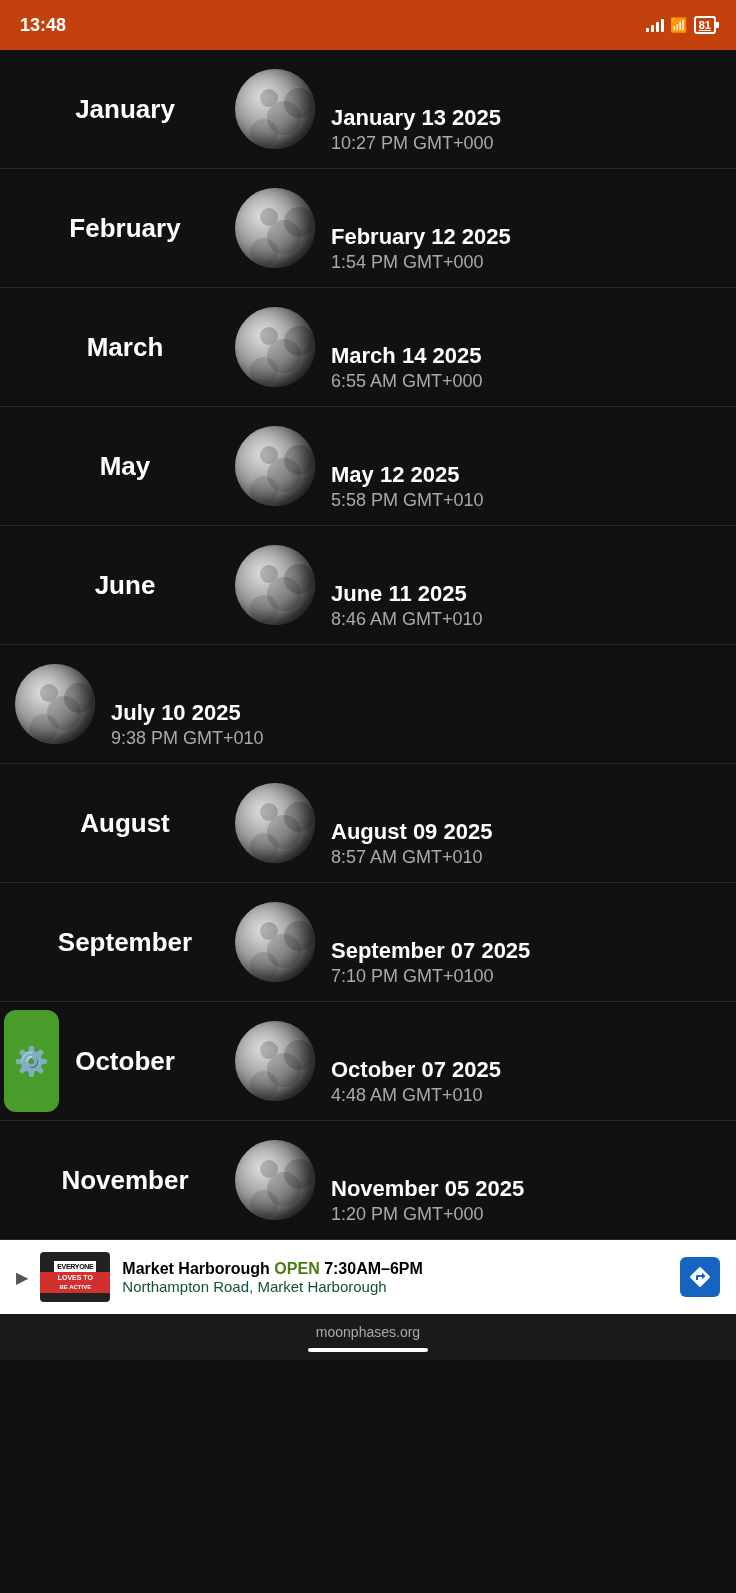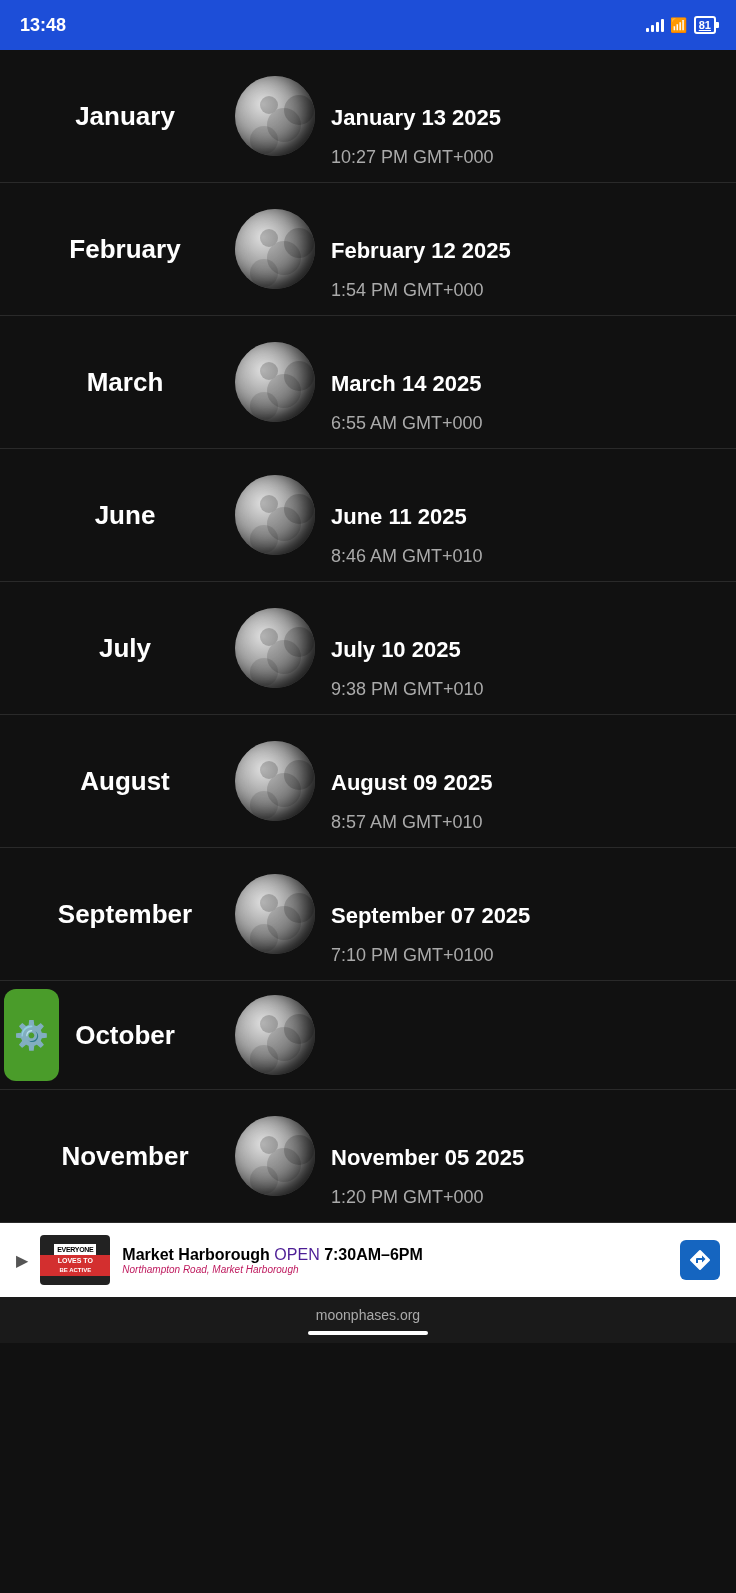--- a/index.html
+++ b/index.html
@@ -17,7 +17,7 @@
     .status-bar {
       width: 736px;
       height: 50px;
-      background: #1d4ed8;
+      background: #c2410c;
       display: flex;
       align-items: center;
       justify-content: space-between;

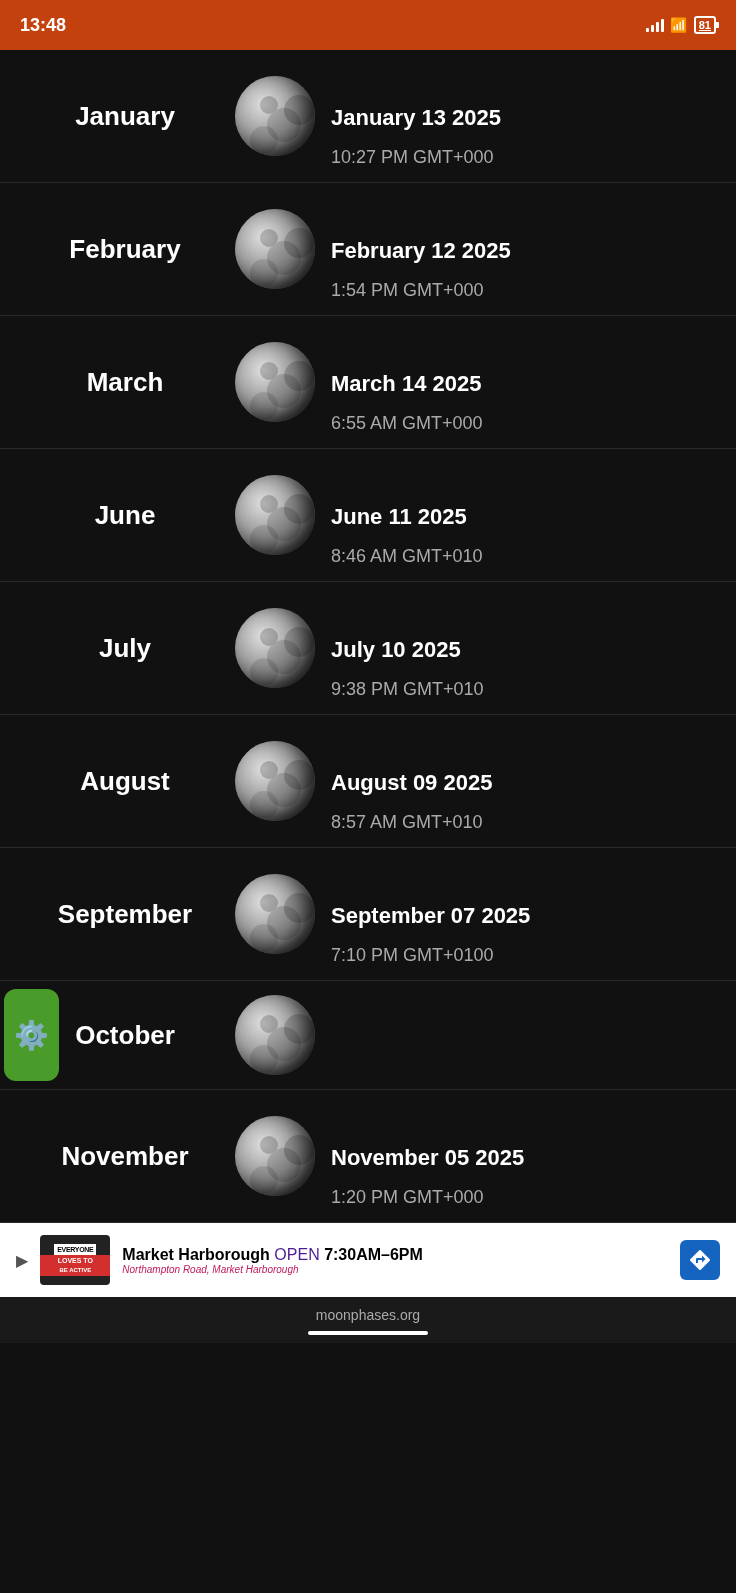--- a/index.html
+++ b/index.html
@@ -134,7 +134,7 @@
     .moon-time {
       font-size: 18px;
       color: #aaa;
-      margin-top: 16px;
+      margin-top: 2px;
       white-space: nowrap;
     }
 

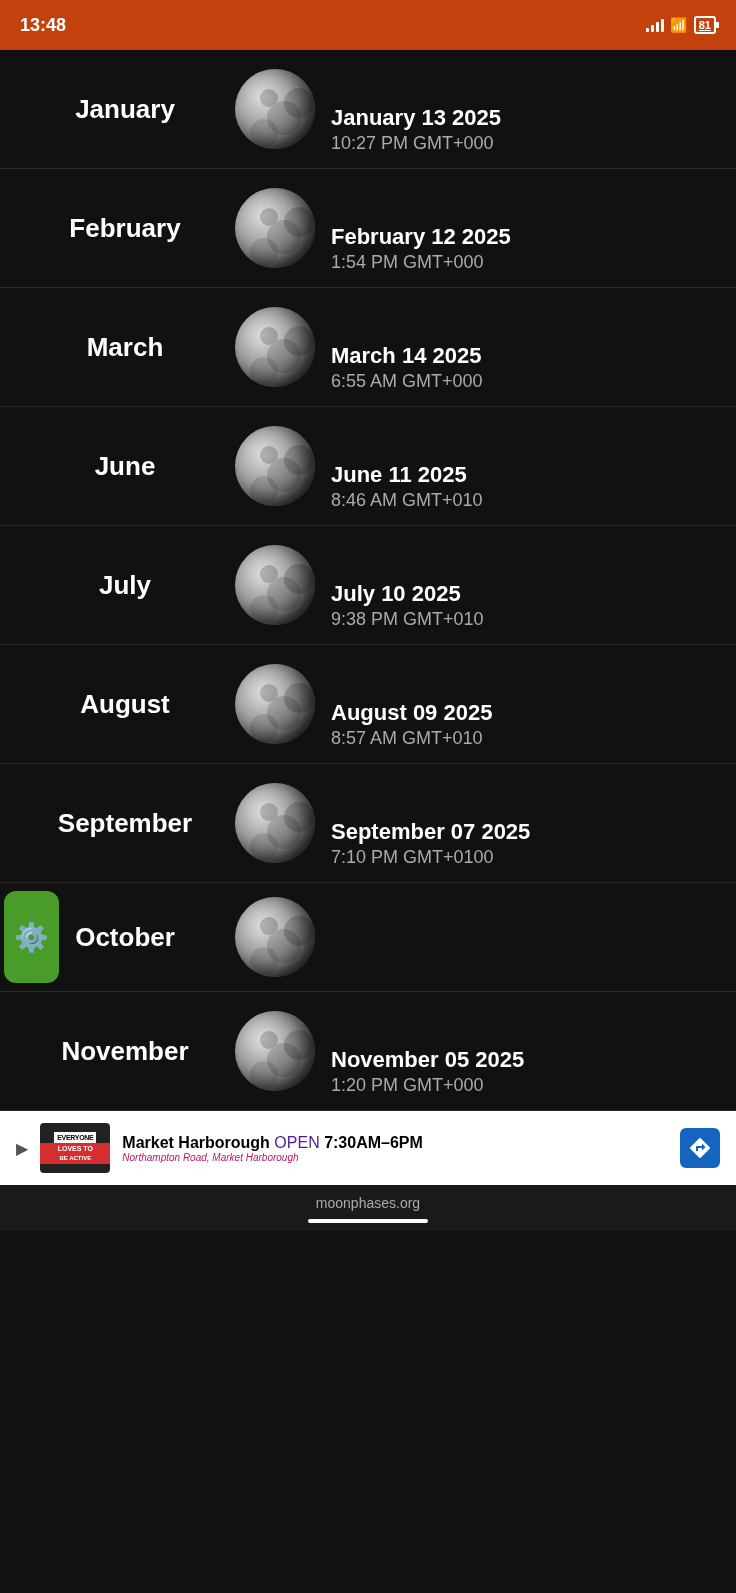--- a/index.html
+++ b/index.html
@@ -314,6 +314,15 @@
       <div class="moon-details">
         <div class="moon-date">March 14 2025</div>
         <div class="moon-time">6:55 AM GMT+000</div>
+      </div>
+    </div>
+    <div class="month-row">
+
+      <div class="month-name">May</div>
+      <div class="moon-img"></div>
+      <div class="moon-details">
+        <div class="moon-date">May 12 2025</div>
+        <div class="moon-time">5:58 PM GMT+010</div>
       </div>
     </div>
     <div class="month-row">

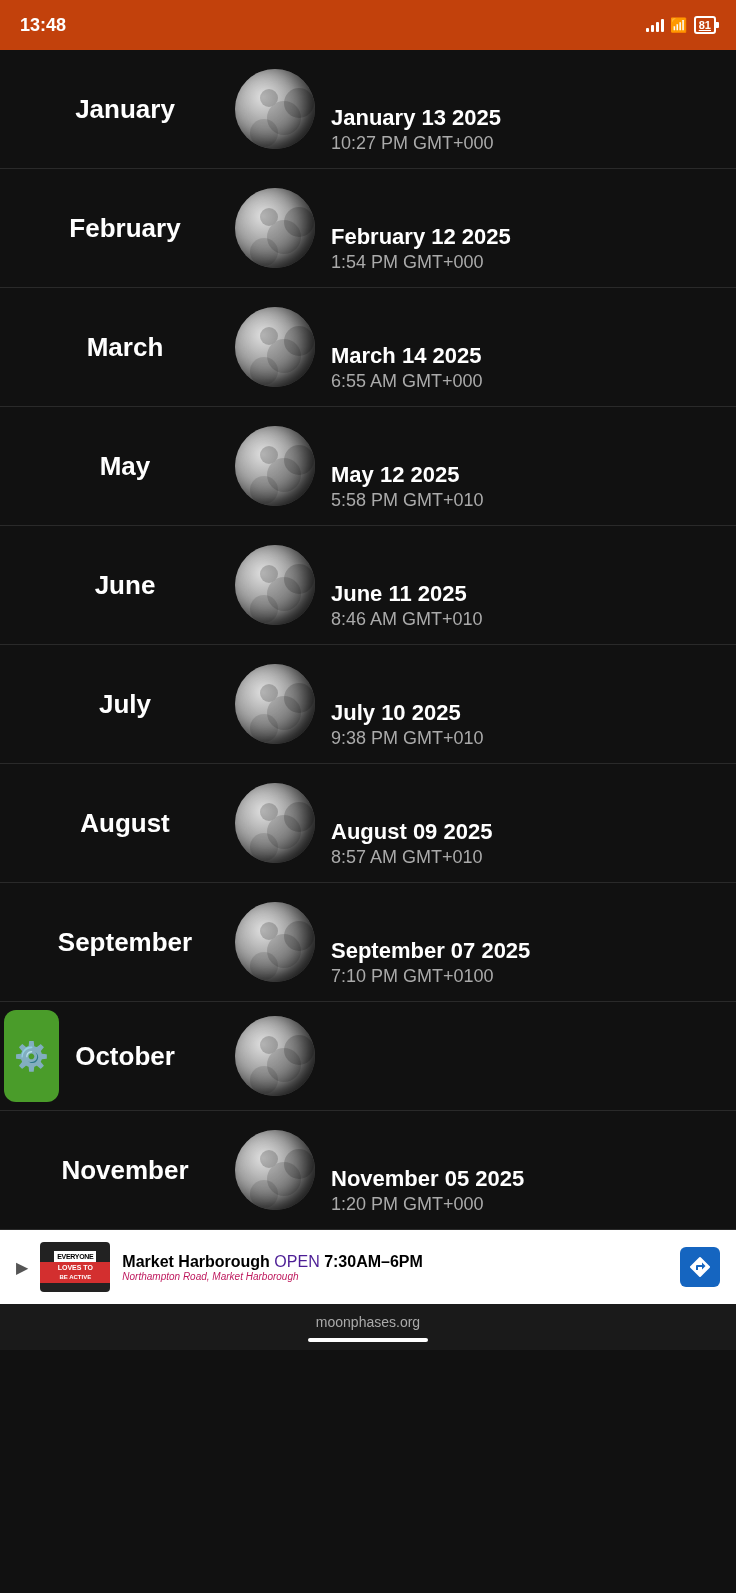--- a/index.html
+++ b/index.html
@@ -336,7 +336,6 @@
     </div>
     <div class="month-row">
 
-      <div class="month-name">July</div>
       <div class="moon-img"></div>
       <div class="moon-details">
         <div class="moon-date">July 10 2025</div>

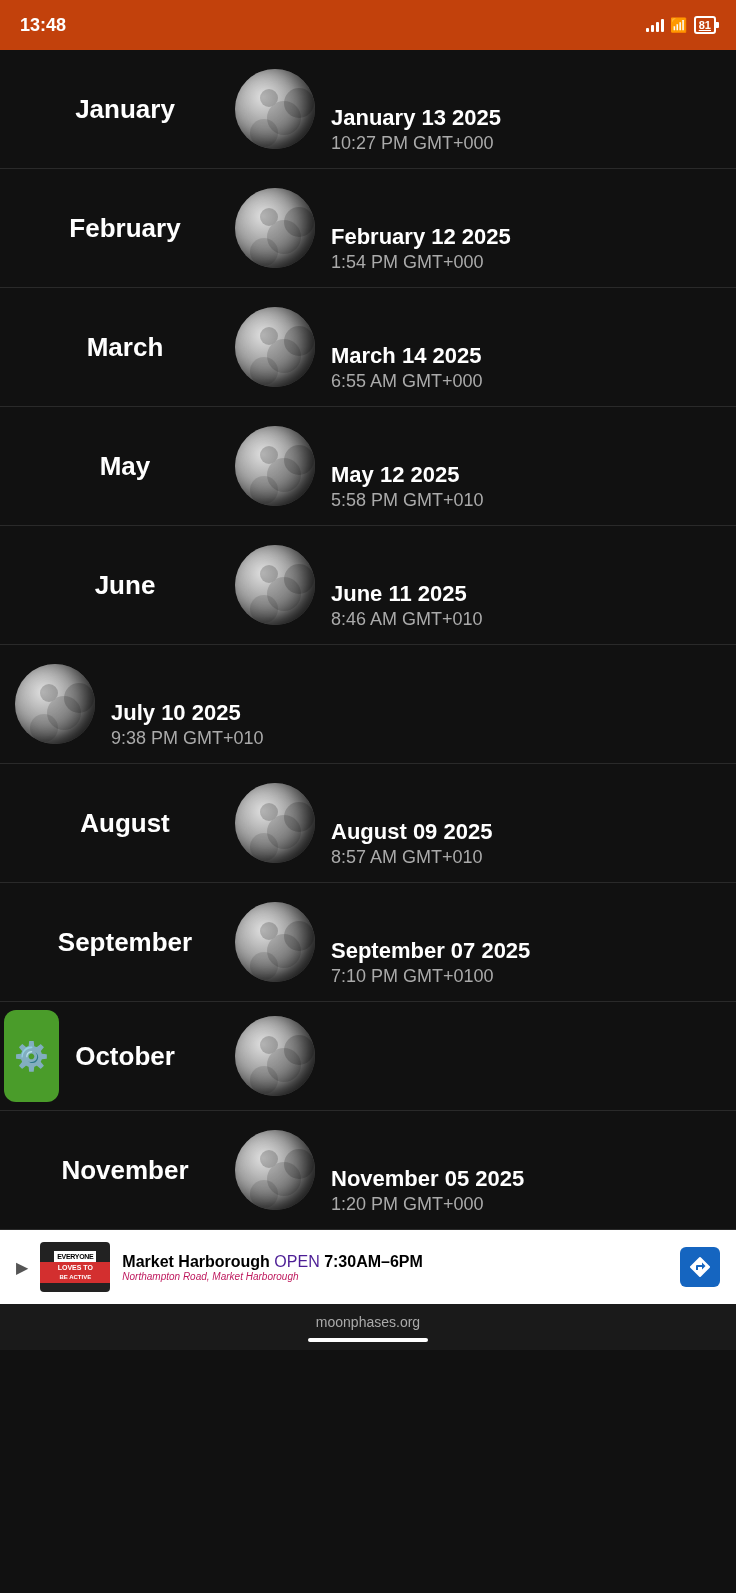--- a/index.html
+++ b/index.html
@@ -366,6 +366,10 @@
       </div>
       <div class="month-name">October</div>
       <div class="moon-img"></div>
+      <div class="moon-details">
+        <div class="moon-date">October 07 2025</div>
+        <div class="moon-time">4:48 AM GMT+010</div>
+      </div>
     </div>
     <div class="month-row">
 

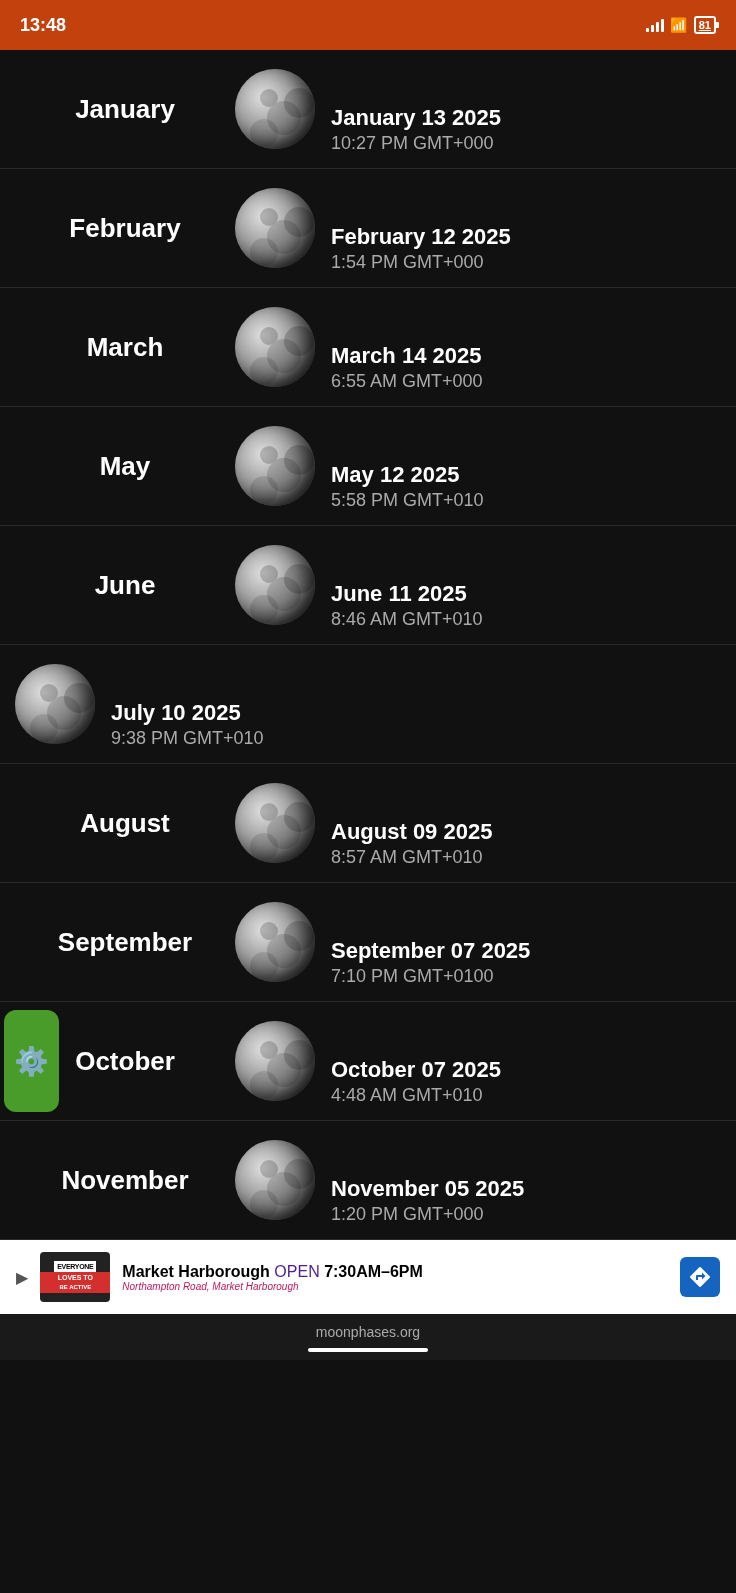--- a/index.html
+++ b/index.html
@@ -223,8 +223,8 @@
       color: #000;
     }
     .ad-open {
-      color: #4c1d95;
-      font-weight: 400;
+      color: #4d7c0f;
+      font-weight: 700;
     }
     .ad-hours {
       color: #000;

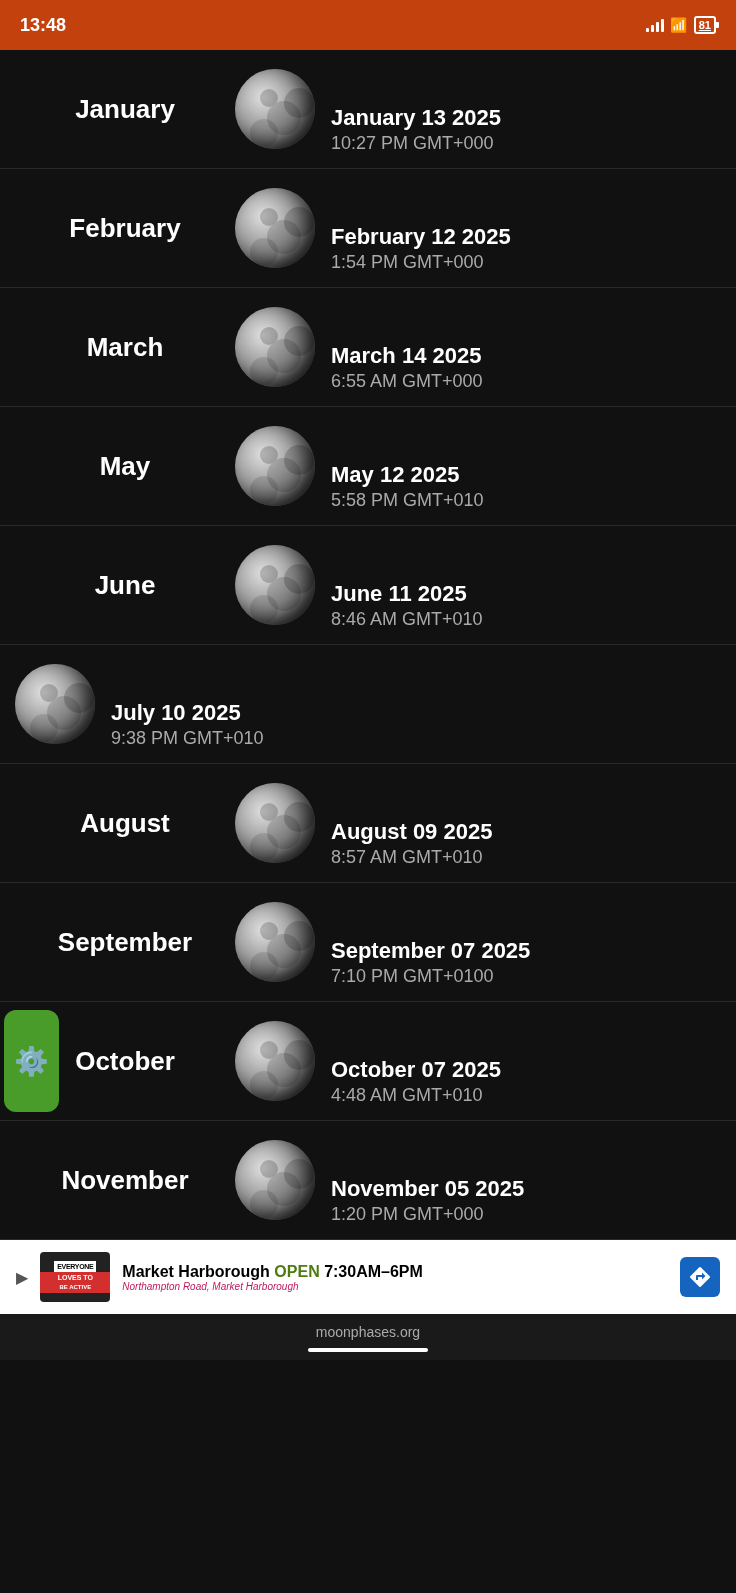--- a/index.html
+++ b/index.html
@@ -231,9 +231,8 @@
       margin-top: 40px;
     }
     .ad-address {
-      font-size: 10px;
-      color: #be185d;
-      font-style: italic;
+      font-size: 15px;
+      color: #14532d;
     }
     .ad-nav-icon {
       width: 40px;

